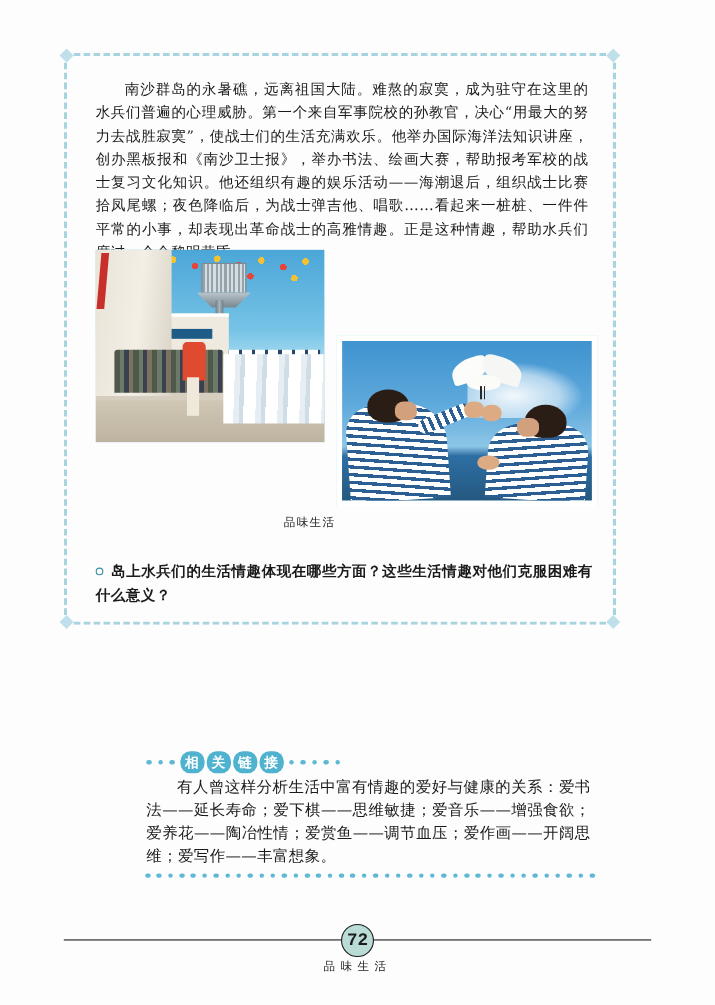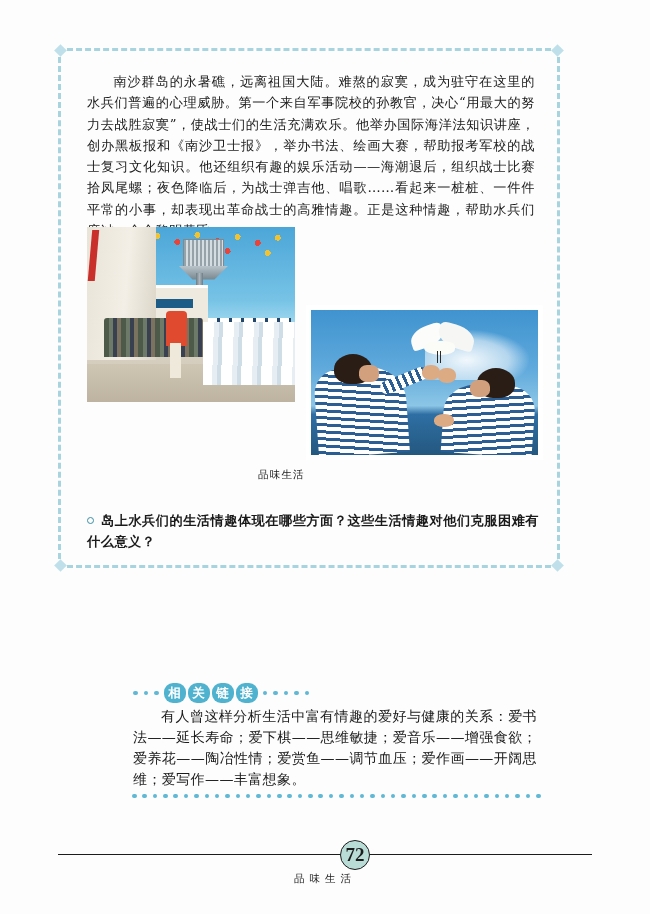--- a/index.html
+++ b/index.html
@@ -388,11 +388,10 @@
     display: flex;
     align-items: center;
     justify-content: center;
-    font-family: Liberation Serif, serif;
-    font-size: 19px;
+    font-family: Liberation Mono, monospace;
+    font-size: 16px;
     font-weight: bold;
     color: #1c1c1c;
-    margin-left: 30px;
   }
   .footer-label {
     position: absolute;

